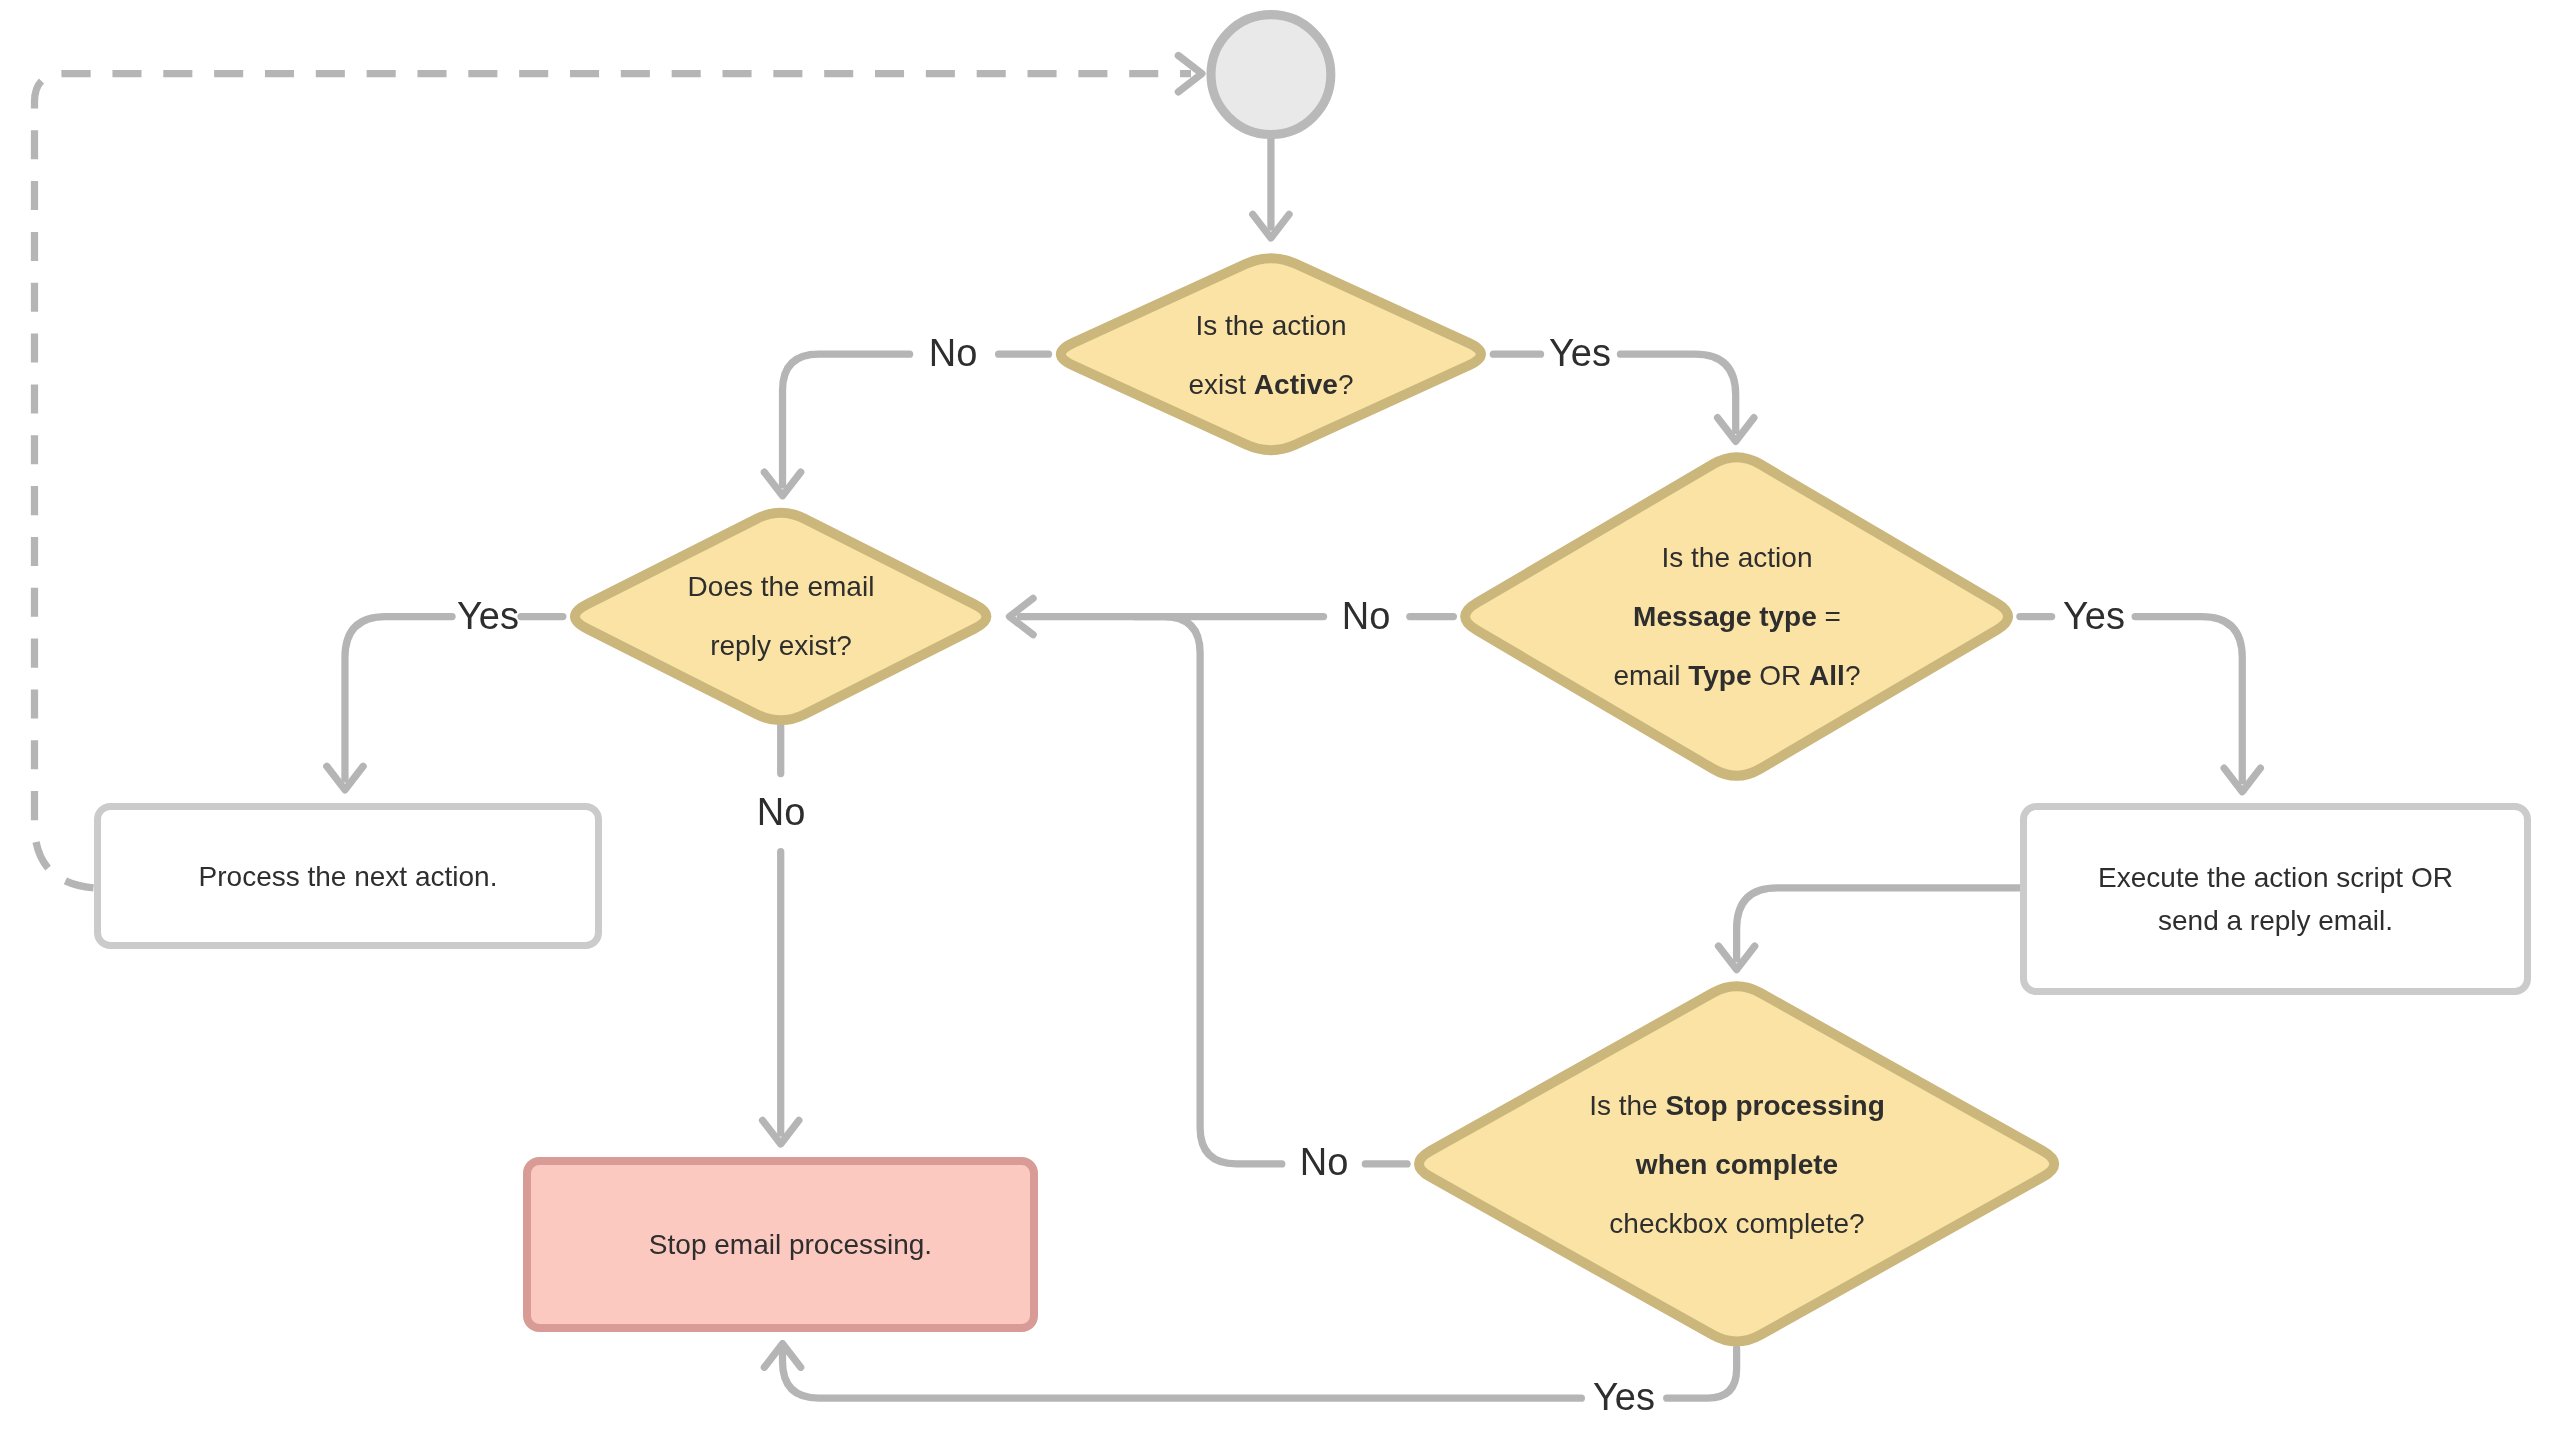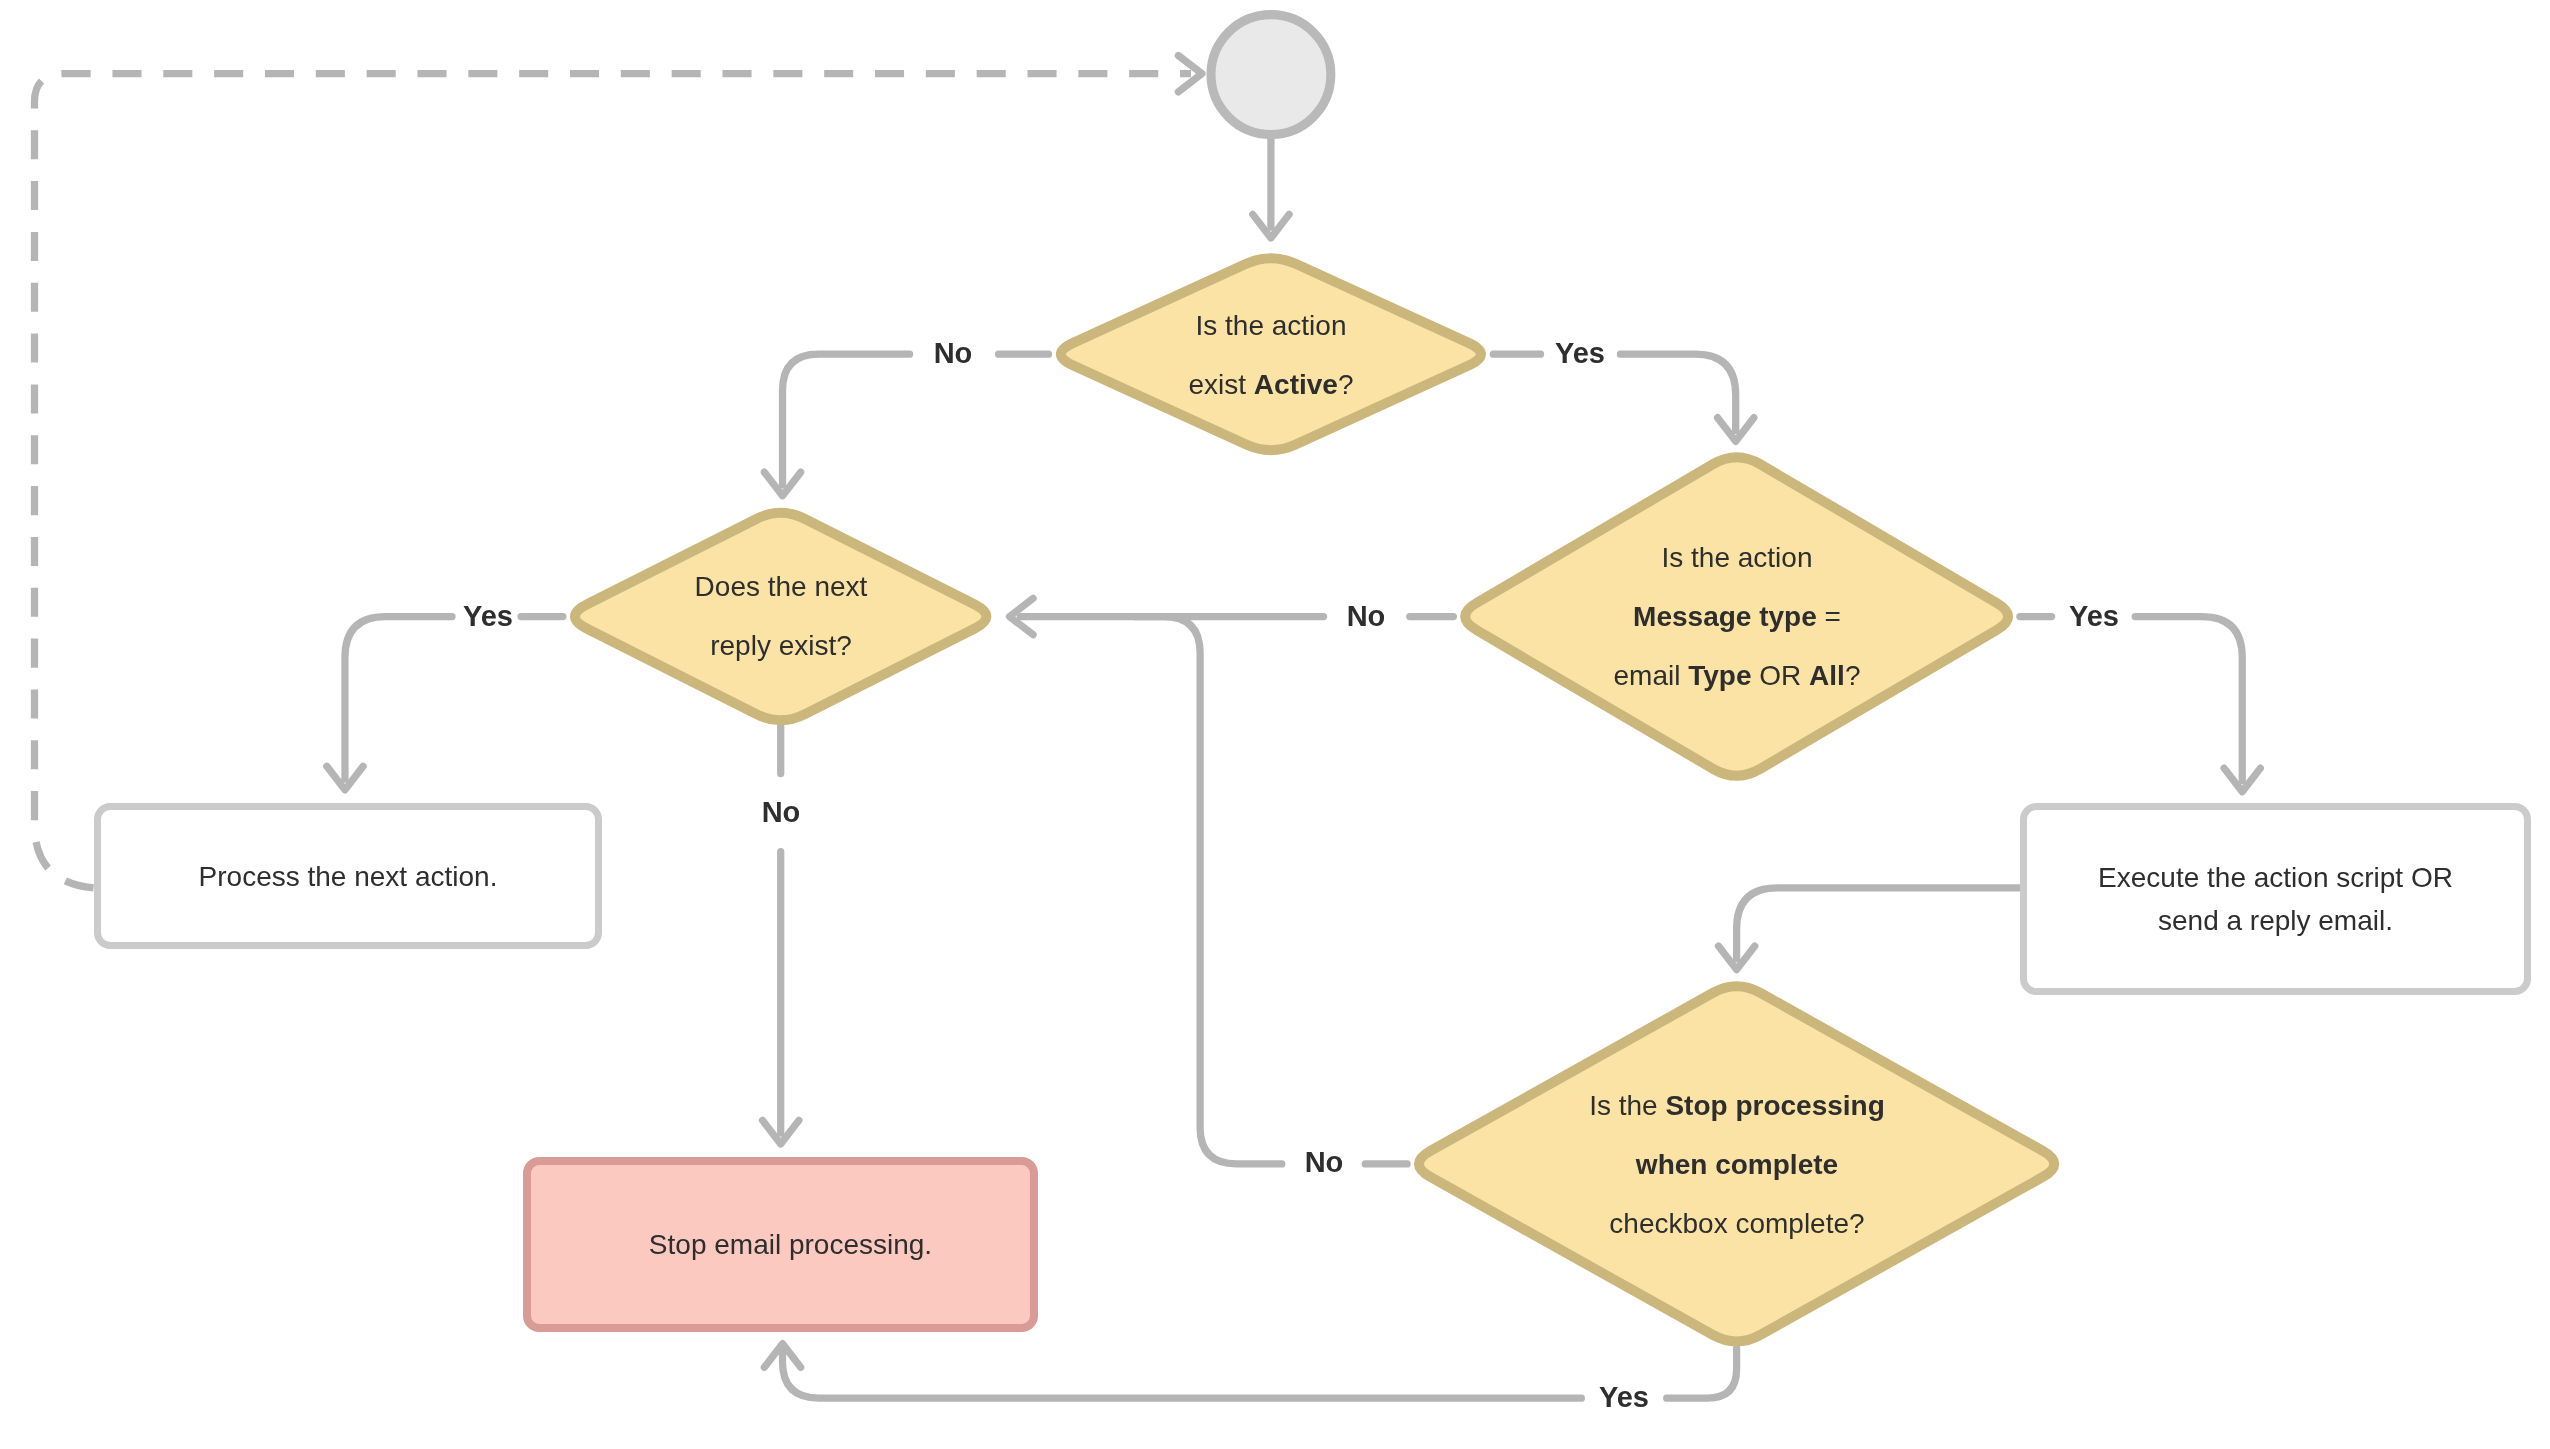--- a/index.html
+++ b/index.html
@@ -73,9 +73,8 @@
   .edge-label {
     position: absolute;
     transform: translate(-50%, -50%);
-    font-size: 29px;
+    font-size: 38px;
     white-space: nowrap;
-    font-weight: bold;
   }
   b { font-weight: 700; }
 </style>

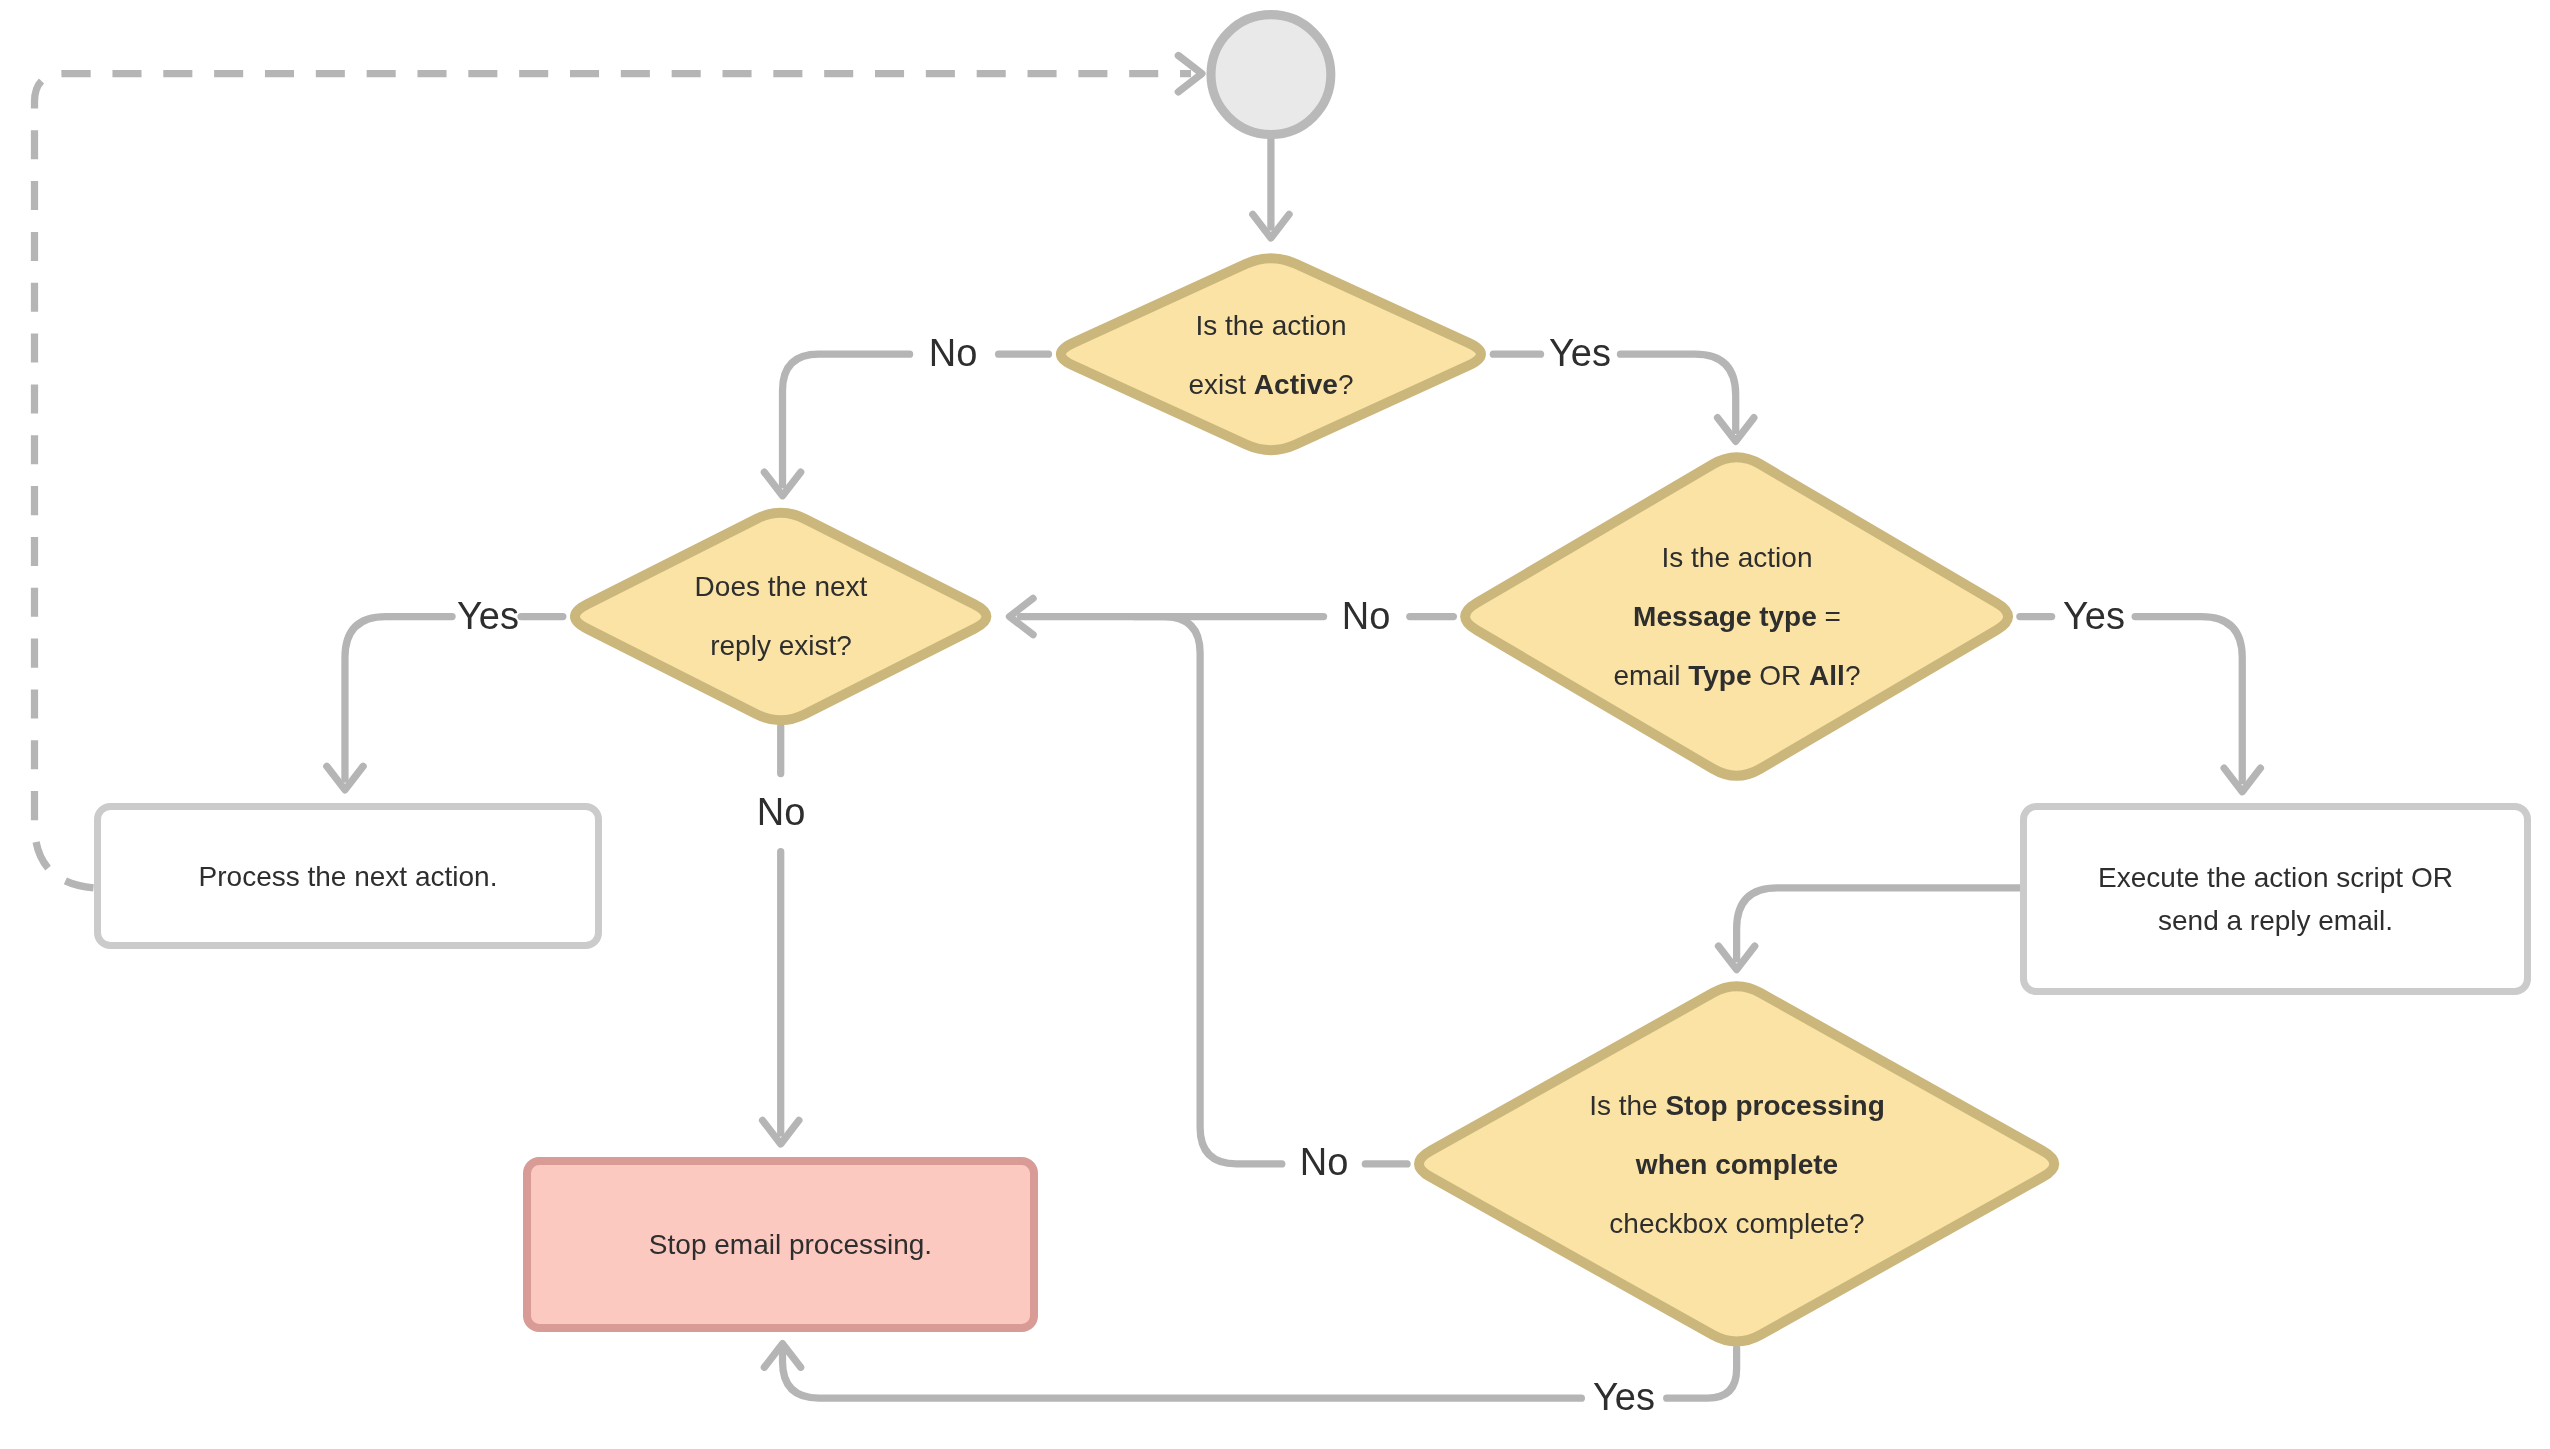--- a/index.html
+++ b/index.html
@@ -163,7 +163,7 @@
     </div>
 
   <div class="node-label" style="left:563px; top:568px; width:436px; height:96px;">
-      <div><span>Does the next</span></div>
+      <div><span>Does the email</span></div>
       <div><span>reply exist?</span></div>
     </div>
 

